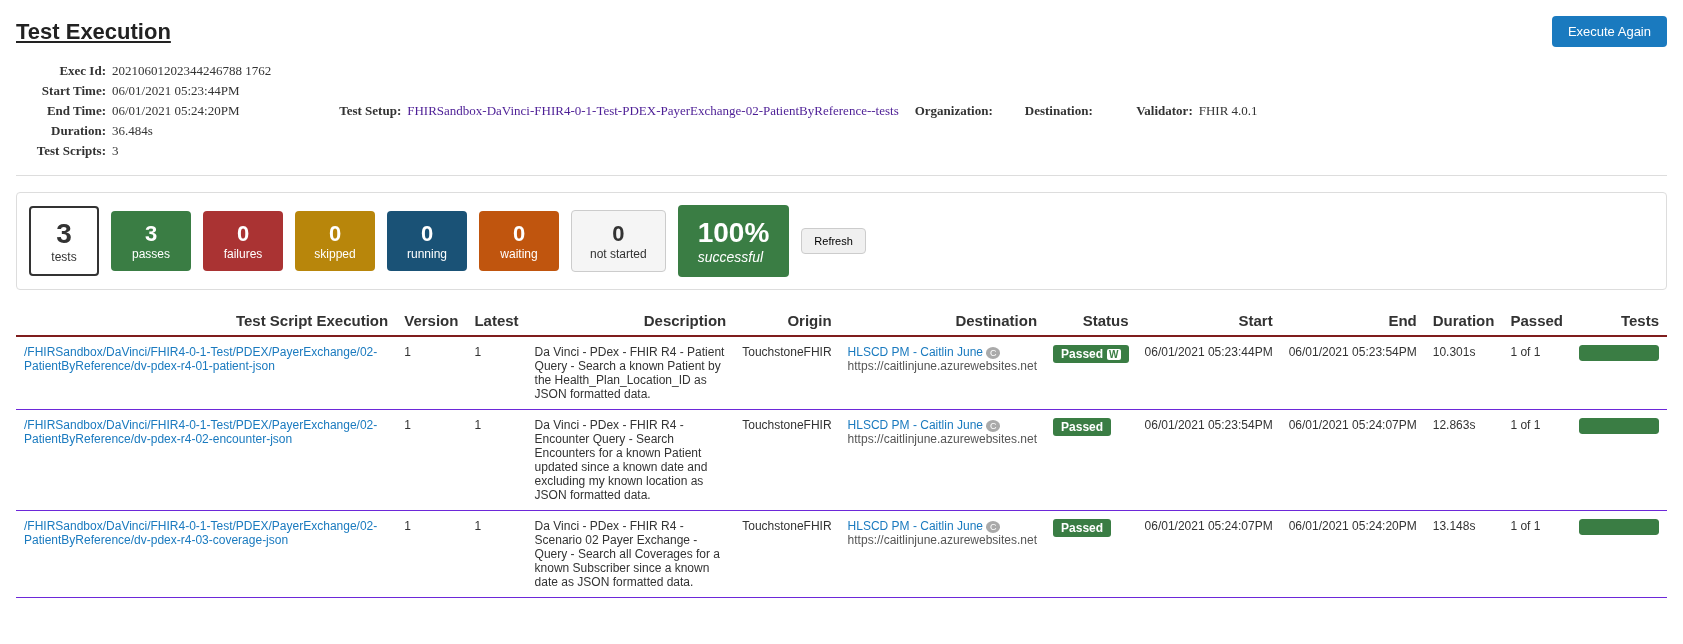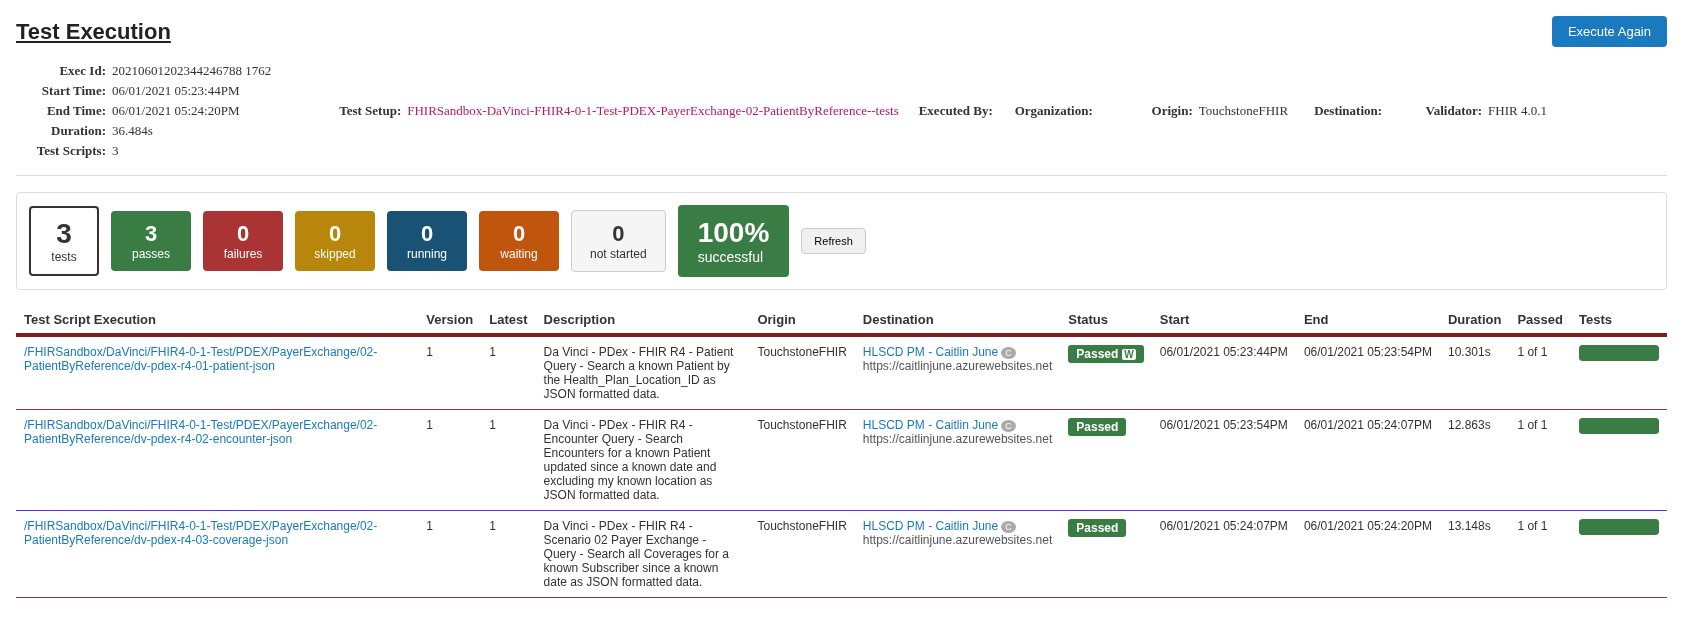--- a/index.html
+++ b/index.html
@@ -15,7 +15,7 @@
     .meta-row { display: flex; gap: 6px; align-items: center; font-family: Liberation Serif, serif; }
     .meta-label { font-weight: bold; text-align: right; min-width: 90px; }
     .meta-value { color: #333; }
-    .meta-link { color: #be185d; text-decoration: none; }
+    .meta-link { color: #4c1d95; text-decoration: none; }
     .status-badge-passed-w { background: #3a7d44; color: #fff; padding: 2px 6px; border-radius: 3px; font-size: 12px; font-weight: bold; }
     .w-badge { background: #fff; color: #3a7d44; border-radius: 2px; font-size: 10px; padding: 0 2px; margin-left: 2px; }
     

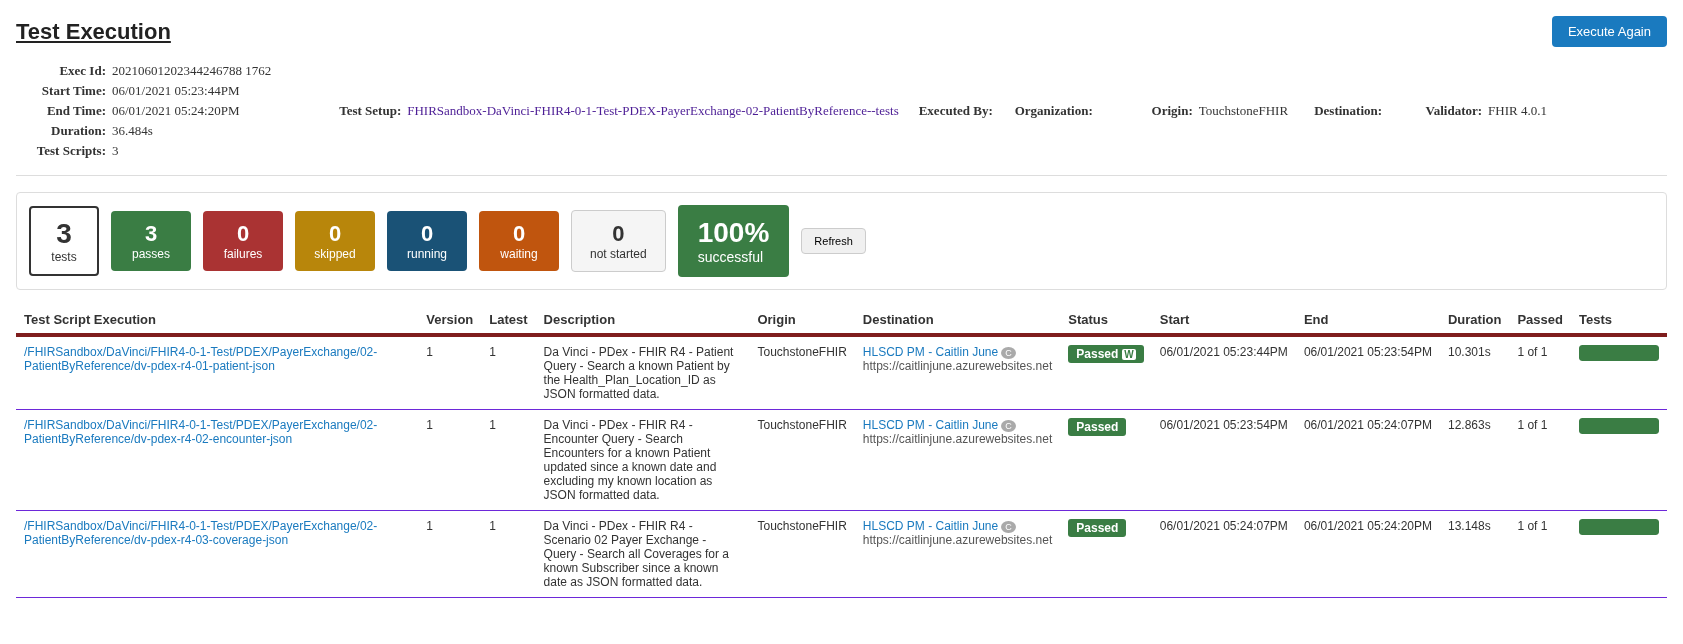--- a/index.html
+++ b/index.html
@@ -90,10 +90,6 @@
     <div class="meta-row">
       <span class="meta-label">Test Setup:</span>
       <a class="meta-link" href="#">FHIRSandbox-DaVinci-FHIR4-0-1-Test-PDEX-PayerExchange-02-PatientByReference--tests</a>
-    </div>
-    <div class="meta-row">
-      <span class="meta-label">Executed By:</span>
-      <span class="meta-value"></span>
     </div>
     <div class="meta-row">
       <span class="meta-label">Organization:</span>

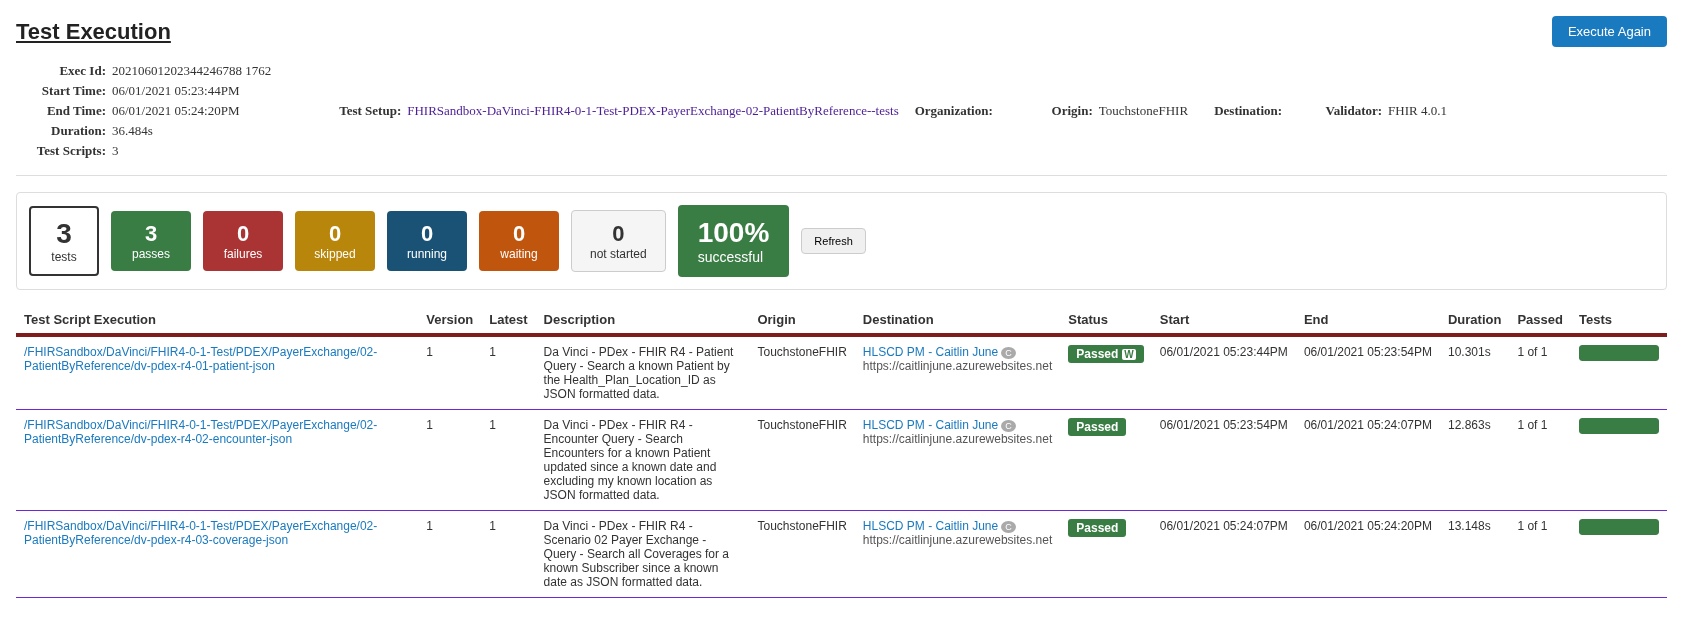--- a/index.html
+++ b/index.html
@@ -94,10 +94,6 @@
     <div class="meta-row">
       <span class="meta-label">Organization:</span>
       <span class="meta-value"></span>
-    </div>
-    <div class="meta-row">
-      <span class="meta-label">Origin:</span>
-      <span class="meta-value">TouchstoneFHIR</span>
     </div>
     <div class="meta-row">
       <span class="meta-label">Destination:</span>

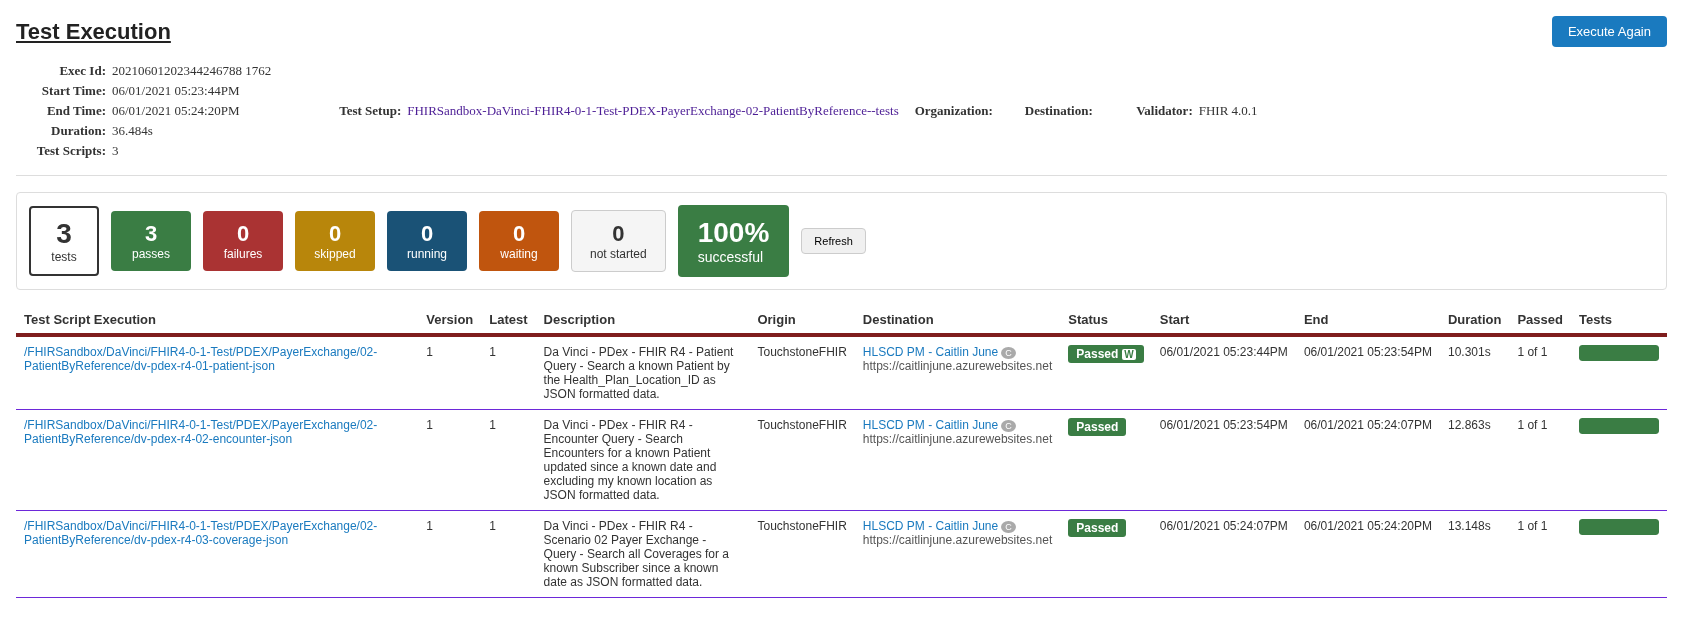--- a/index.html
+++ b/index.html
@@ -36,7 +36,7 @@
     
     .success-box { background: #3a7d44; color: #fff; padding: 12px 20px; border-radius: 4px; min-width: 110px; }
     .success-box .pct { font-size: 28px; font-weight: bold; }
-    .success-box .label { font-size: 14px; }
+    .success-box .label { font-size: 14px; font-style: italic; }
     
     .refresh-btn { background: #f0f0f0; border: 1px solid #ccc; padding: 6px 12px; cursor: pointer; border-radius: 4px; font-size: 11px; }
     

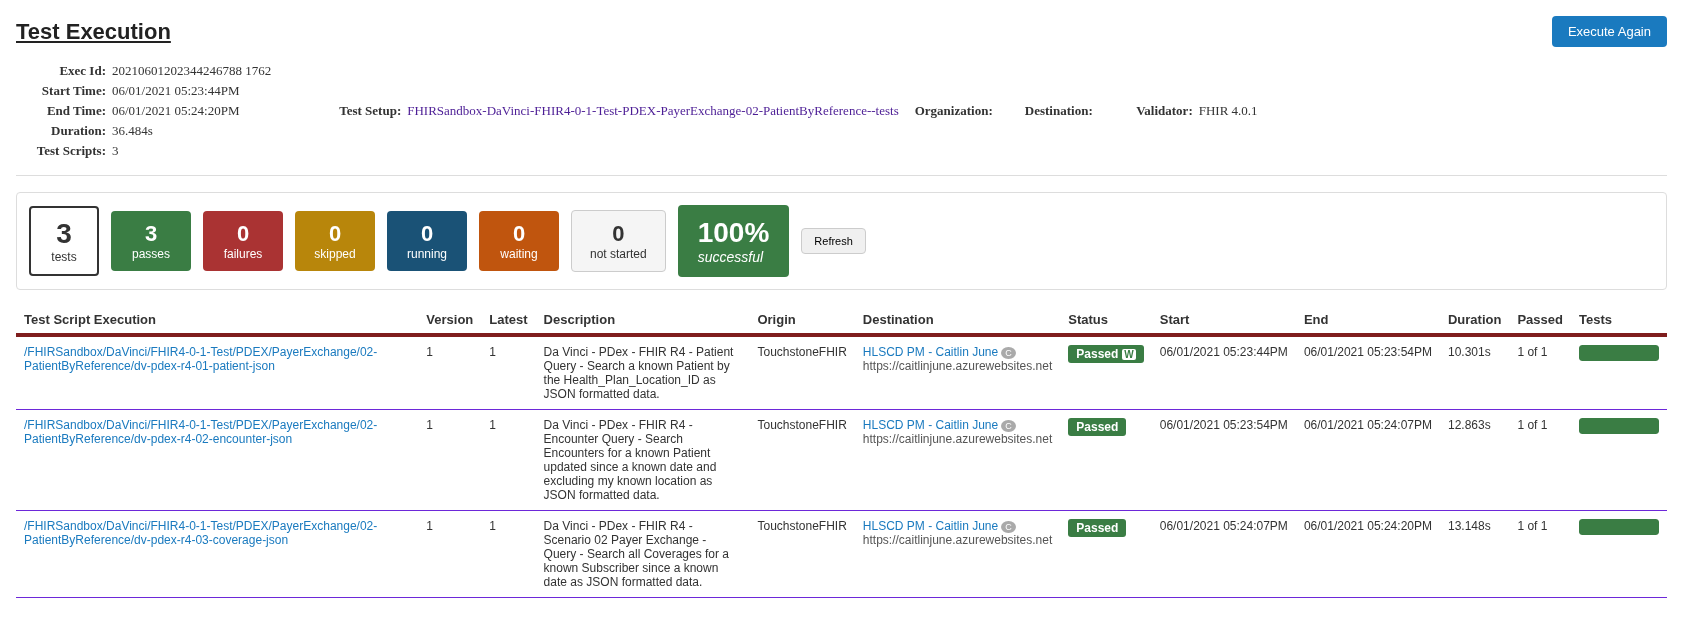--- a/index.html
+++ b/index.html
@@ -41,7 +41,7 @@
     .refresh-btn { background: #f0f0f0; border: 1px solid #ccc; padding: 6px 12px; cursor: pointer; border-radius: 4px; font-size: 11px; }
     
     .table-section { width: 100%; border-collapse: collapse; }
-    .table-section th { text-align: left; padding: 6px 8px; border-bottom: 4px solid #7f1d1d; font-weight: bold; font-size: 13px; white-space: nowrap; }
+    .table-section th { text-align: right; padding: 6px 8px; border-bottom: 2px solid #7f1d1d; font-weight: bold; font-size: 15px; white-space: nowrap; }
     .table-section td { padding: 8px 8px; border-bottom: 1px solid #6d28d9; vertical-align: top; font-size: 12px; }
     
     .link-blue { color: #1a7abf; text-decoration: none; font-size: 12px; }

